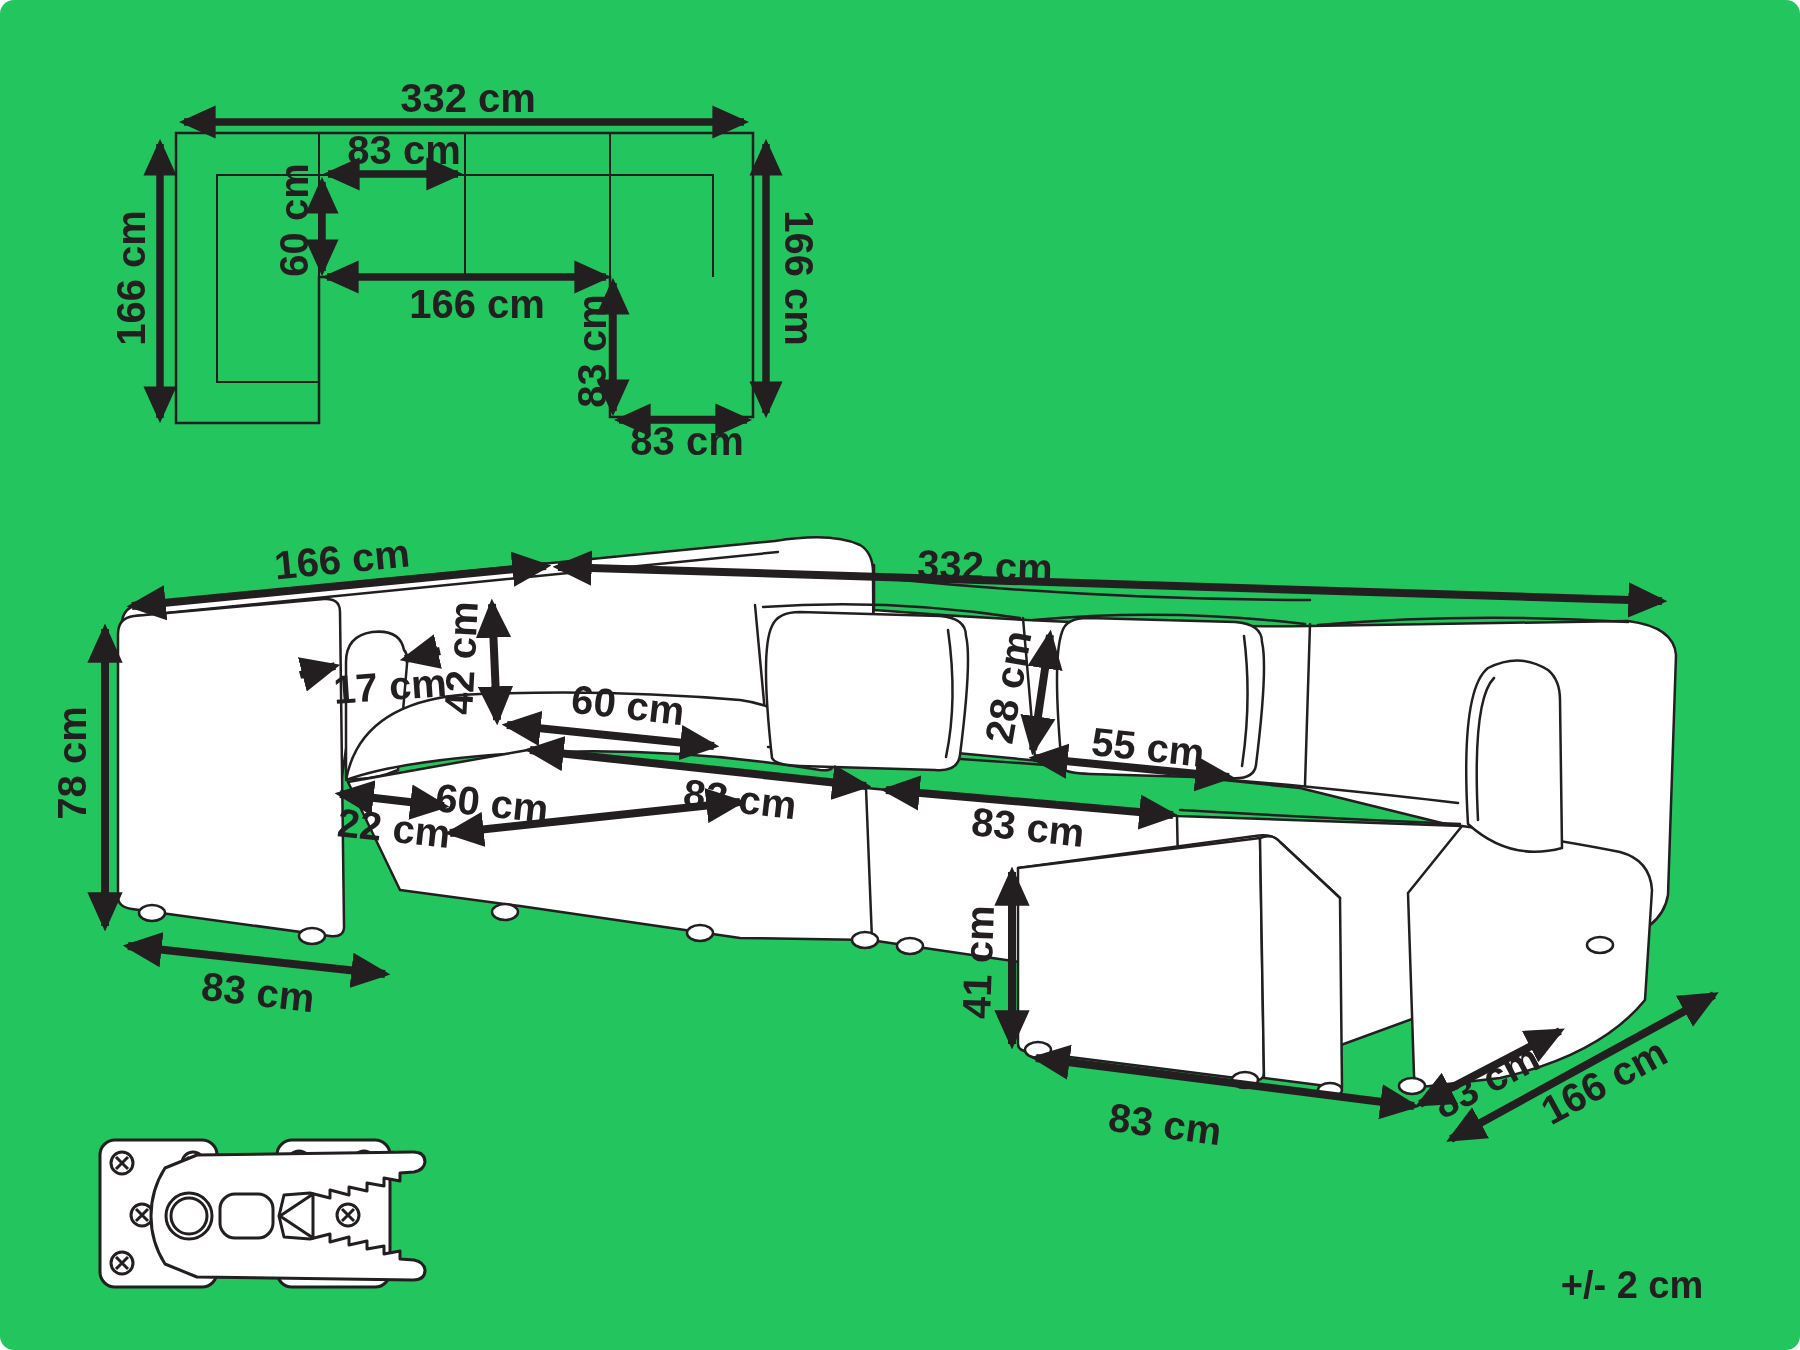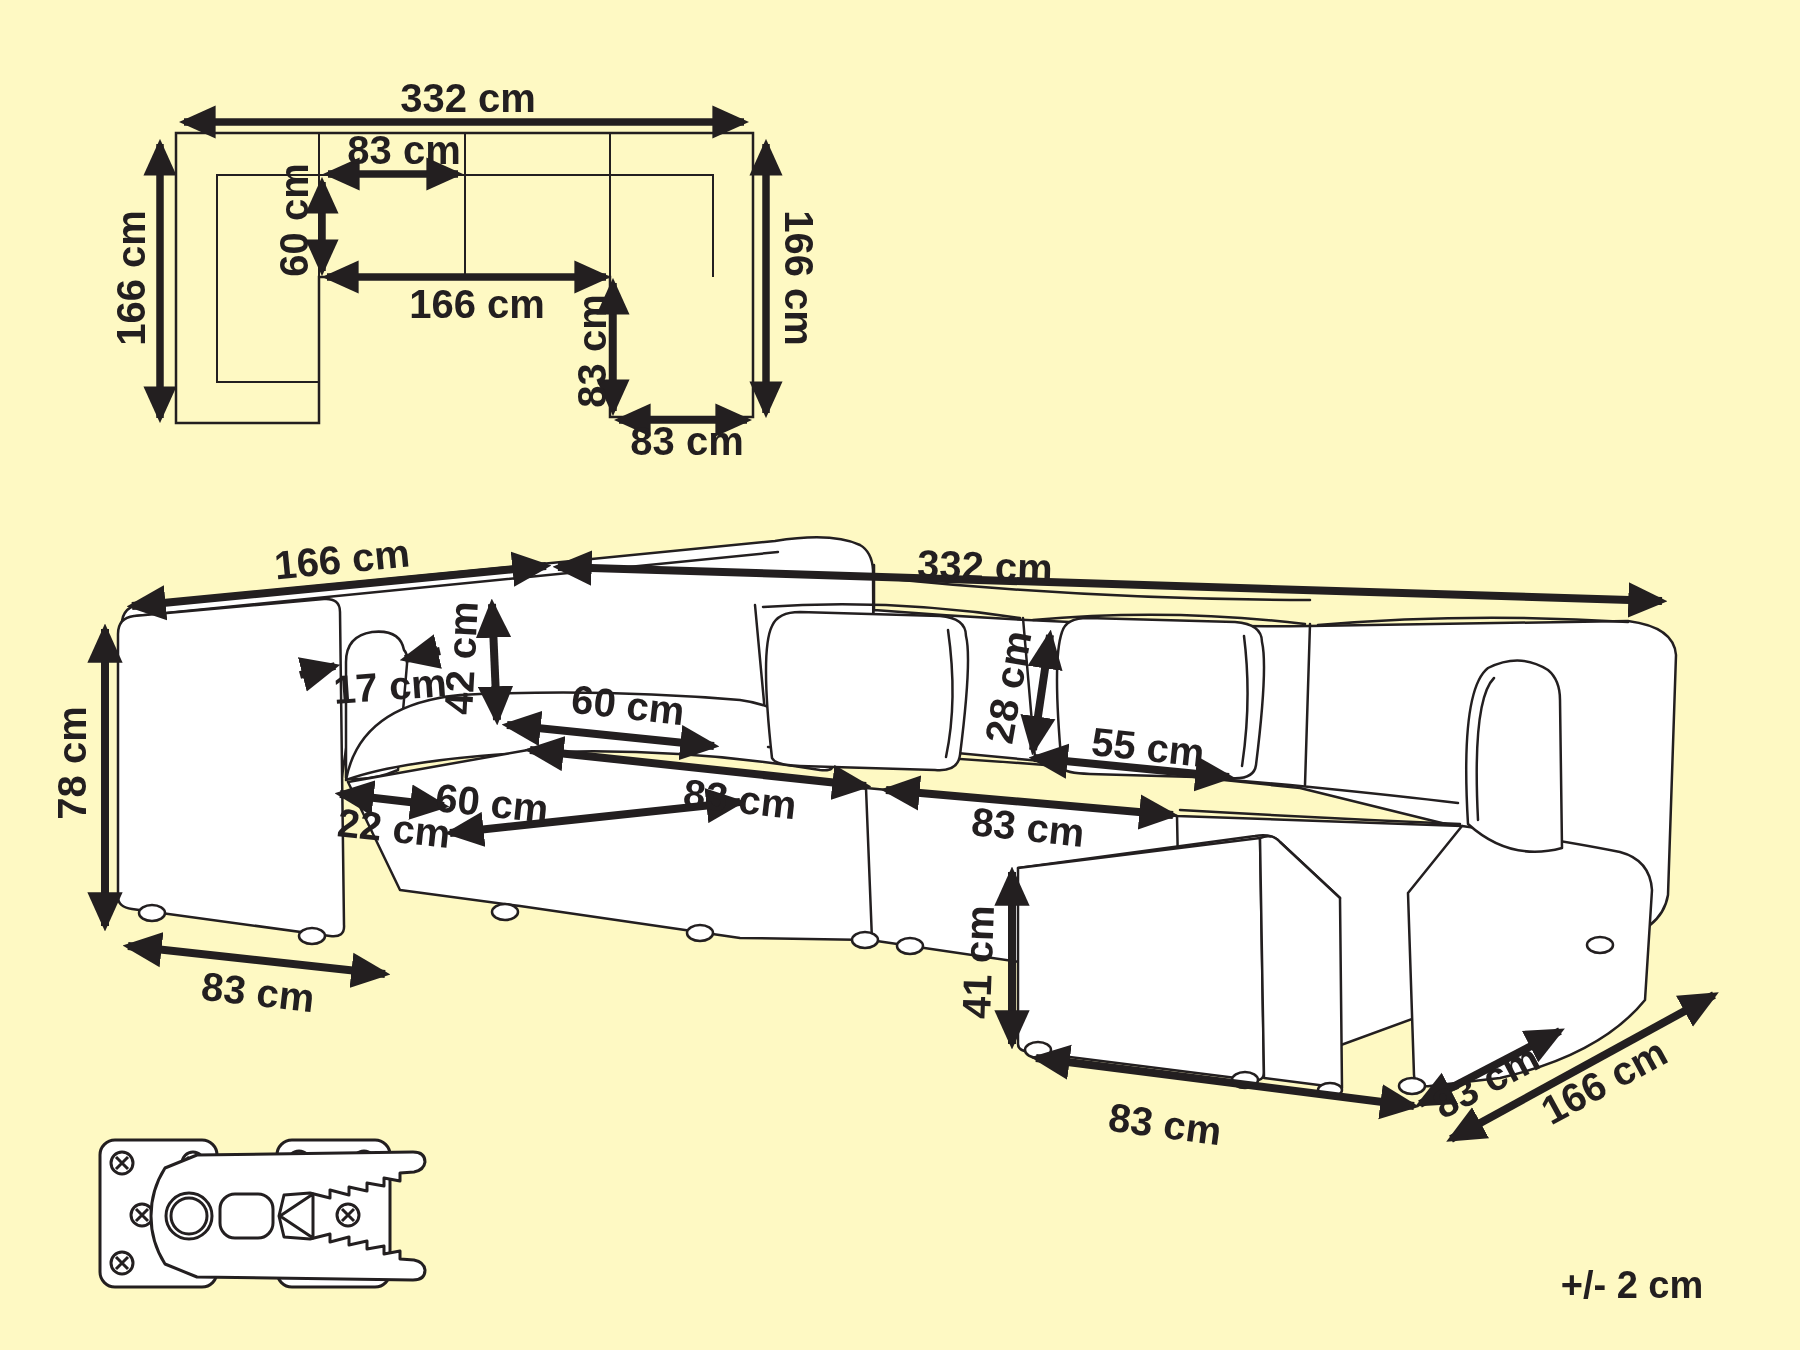--- a/index.html
+++ b/index.html
@@ -3,8 +3,8 @@
 <meta charset="utf-8">
 <style>
   html,body{margin:0;padding:0;background:#fff;}
-  .stage{position:relative;width:1800px;height:1350px;background:#fef9c3;overflow:hidden;
-         font-family:"Liberation Sans", sans-serif;}
+  .stage{position:relative;width:1800px;height:1350px;background:#22c55e;overflow:hidden;
+         font-family:"Liberation Sans", sans-serif;border-radius:14px;}
   svg text{font-family:"Liberation Sans", sans-serif;font-weight:bold;fill:#231f20;}
   .dim{font-size:40px;}
   .dimp{font-size:40px;}

